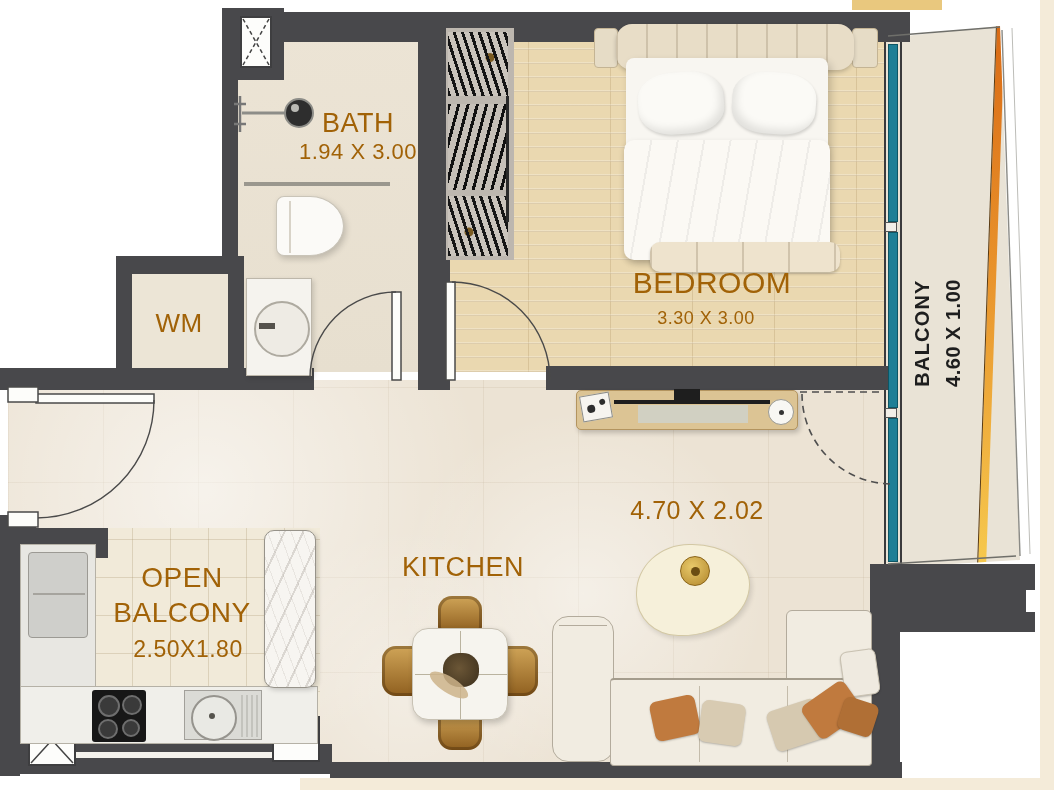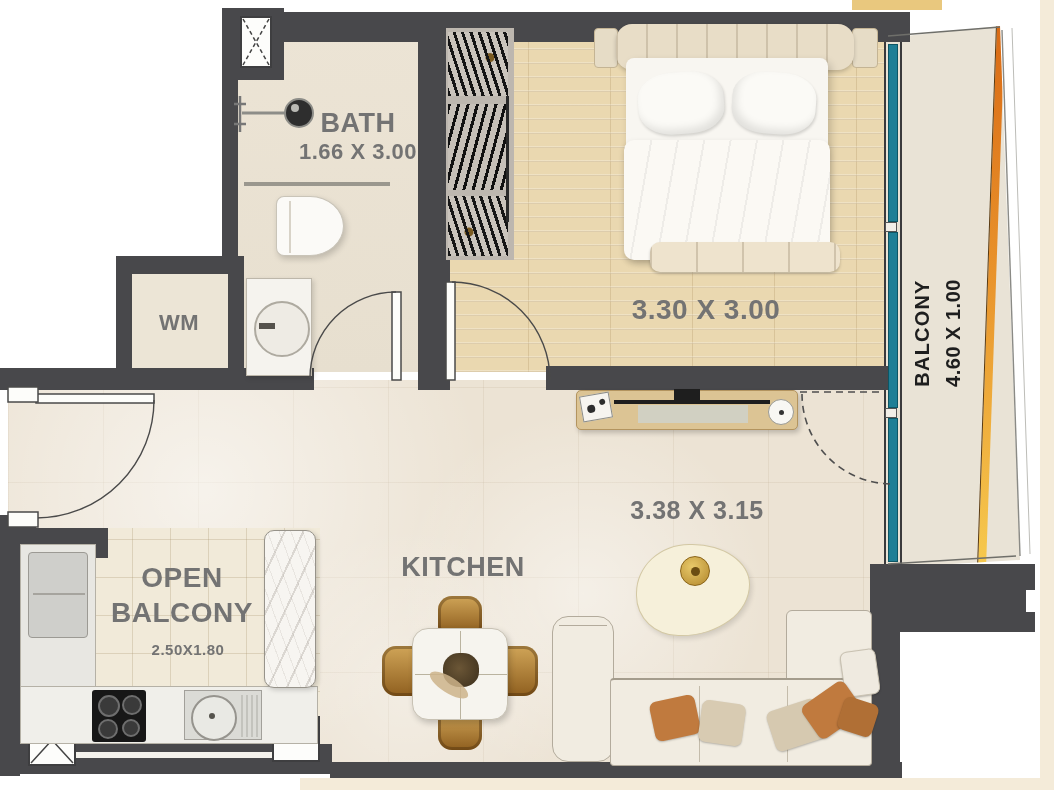--- a/index.html
+++ b/index.html
@@ -6,7 +6,7 @@
   #stage{position:relative;width:1054px;height:790px;overflow:hidden;background:#fff;}
   .abs{position:absolute;}
   .wall{position:absolute;background:#48484b;}
-  .lbl{position:absolute;transform:translate(-50%,-50%);font-weight:700;color:#737373;
+  .lbl{position:absolute;transform:translate(-50%,-50%);font-weight:400;color:#a16207;
        text-align:center;white-space:nowrap;letter-spacing:.5px;}
   .floor-living{background:#ece3d4;
      background-image:

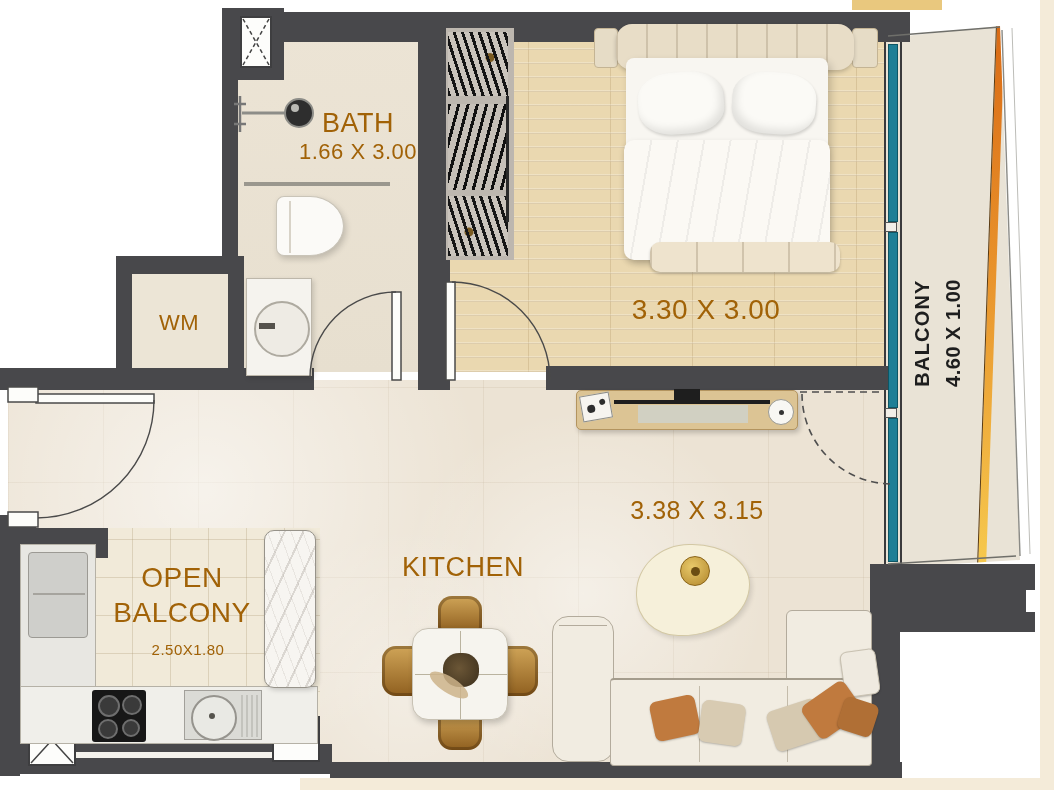--- a/index.html
+++ b/index.html
@@ -218,7 +218,7 @@
   <div class="abs" style="left:300px;top:778px;width:754px;height:12px;background:#f4ebd9;"></div>
 
   <div class="lbl" style="left:358px;top:123px;font-size:27px;">BATH</div>
-  <div class="lbl" style="left:358px;top:152px;font-size:22px;">1.66 X 3.00</div>
+  <div class="lbl" style="left:358px;top:152px;font-size:22px;">1.94 X 3.00</div>
 
   <div class="lbl" style="left:706px;top:310px;font-size:28px;">3.30 X 3.00</div>
 

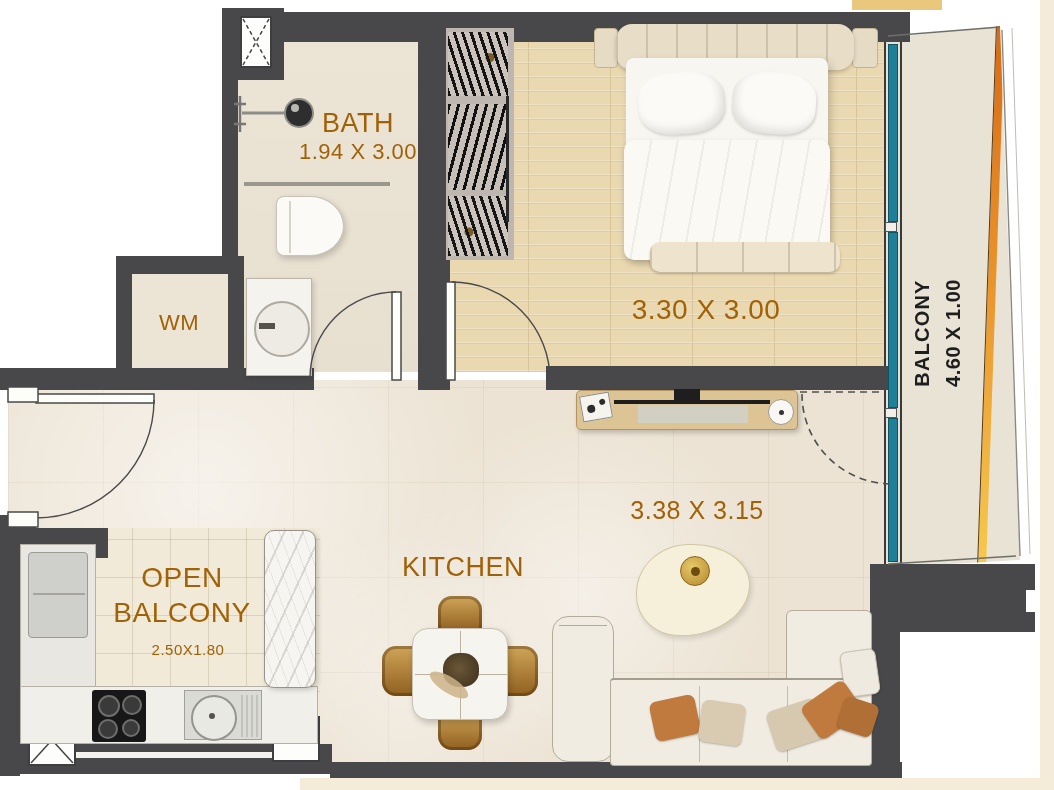--- a/index.html
+++ b/index.html
@@ -220,6 +220,7 @@
   <div class="lbl" style="left:358px;top:123px;font-size:27px;">BATH</div>
   <div class="lbl" style="left:358px;top:152px;font-size:22px;">1.94 X 3.00</div>
 
+  <div class="lbl" style="left:712px;top:283px;font-size:30px;">BEDROOM</div>
   <div class="lbl" style="left:706px;top:310px;font-size:28px;">3.30 X 3.00</div>
 
   <div class="lbl" style="left:697px;top:510px;font-size:25px;">3.38 X 3.15</div>

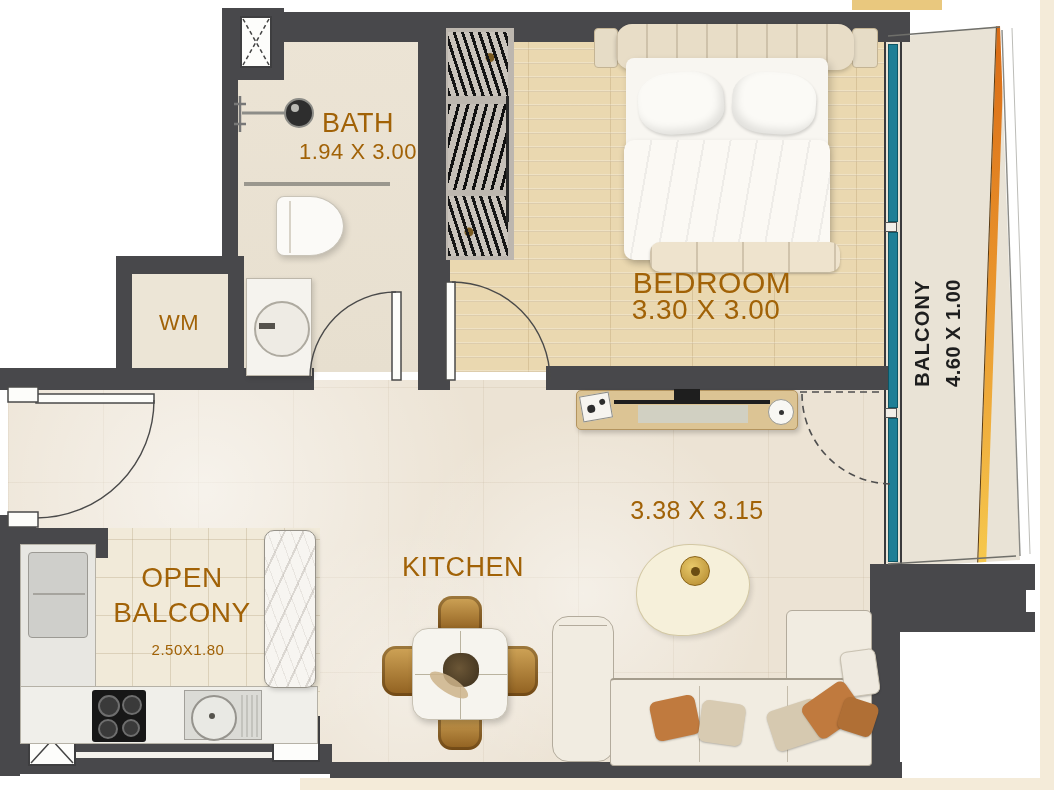--- a/index.html
+++ b/index.html
@@ -231,7 +231,7 @@
   <div class="lbl" style="left:182px;top:613px;font-size:28px;">BALCONY</div>
   <div class="lbl" style="left:188px;top:649px;font-size:15px;">2.50X1.80</div>
 
-  <div class="lbl" style="left:179px;top:323px;font-size:22px;">WM</div>
+  <div class="lbl" style="left:179px;top:323px;font-size:26px;">WM</div>
 
   <div class="abs" style="left:868px;top:238px;width:140px;height:190px;display:flex;align-items:center;justify-content:center;">
     <div style="transform:rotate(-90deg);text-align:center;font-weight:600;color:#1e1e1e;white-space:nowrap;line-height:1.55;font-size:20px;letter-spacing:1.2px;">

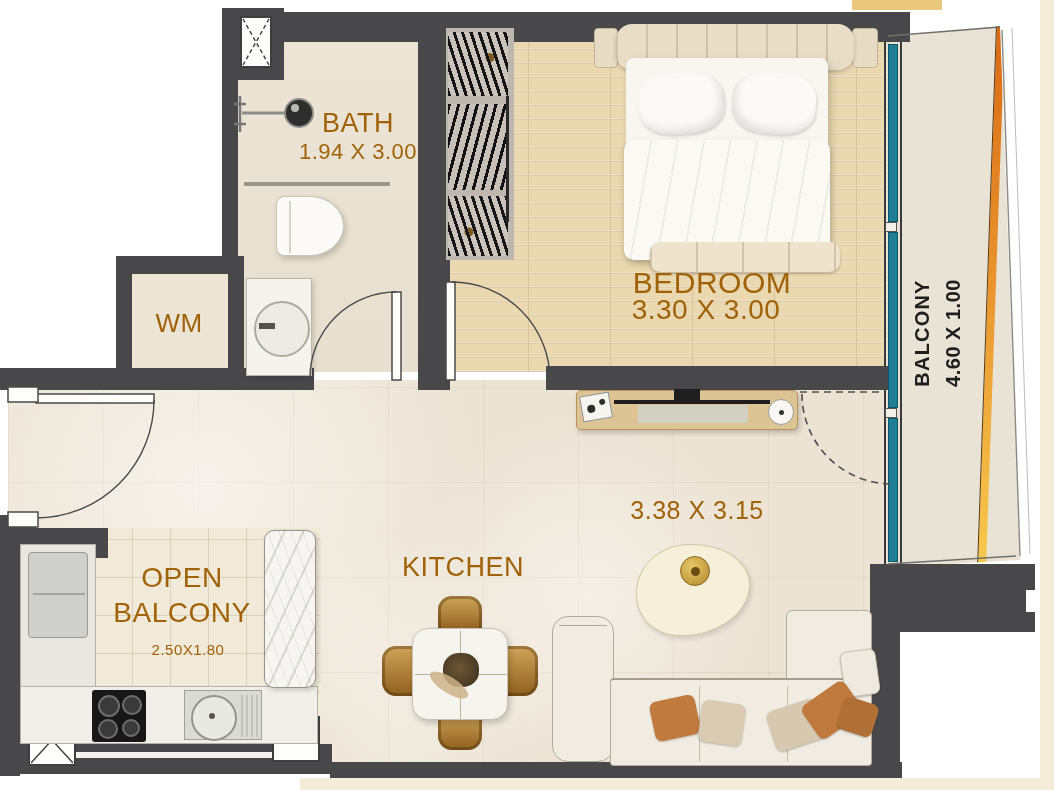--- a/index.html
+++ b/index.html
@@ -221,7 +221,7 @@
   <div class="lbl" style="left:358px;top:152px;font-size:22px;">1.94 X 3.00</div>
 
   <div class="lbl" style="left:712px;top:283px;font-size:30px;">BEDROOM</div>
-  <div class="lbl" style="left:706px;top:310px;font-size:28px;">3.30 X 3.00</div>
+  <div class="lbl" style="left:706px;top:318px;font-size:18px;">3.30 X 3.00</div>
 
   <div class="lbl" style="left:697px;top:510px;font-size:25px;">3.38 X 3.15</div>
 

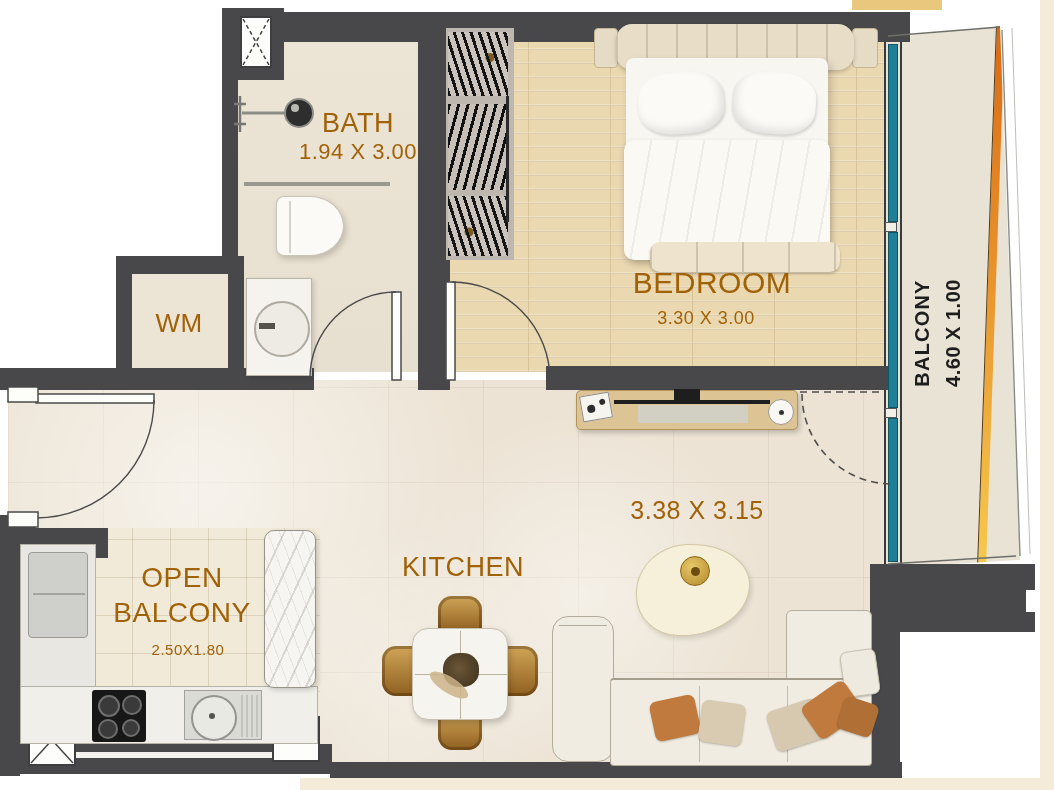--- a/index.html
+++ b/index.html
@@ -223,7 +223,7 @@
   <div class="lbl" style="left:712px;top:283px;font-size:30px;">BEDROOM</div>
   <div class="lbl" style="left:706px;top:318px;font-size:18px;">3.30 X 3.00</div>
 
-  <div class="lbl" style="left:697px;top:510px;font-size:25px;">3.38 X 3.15</div>
+  <div class="lbl" style="left:697px;top:510px;font-size:25px;">4.70 X 2.02</div>
 
   <div class="lbl" style="left:463px;top:567px;font-size:27px;">KITCHEN</div>
 

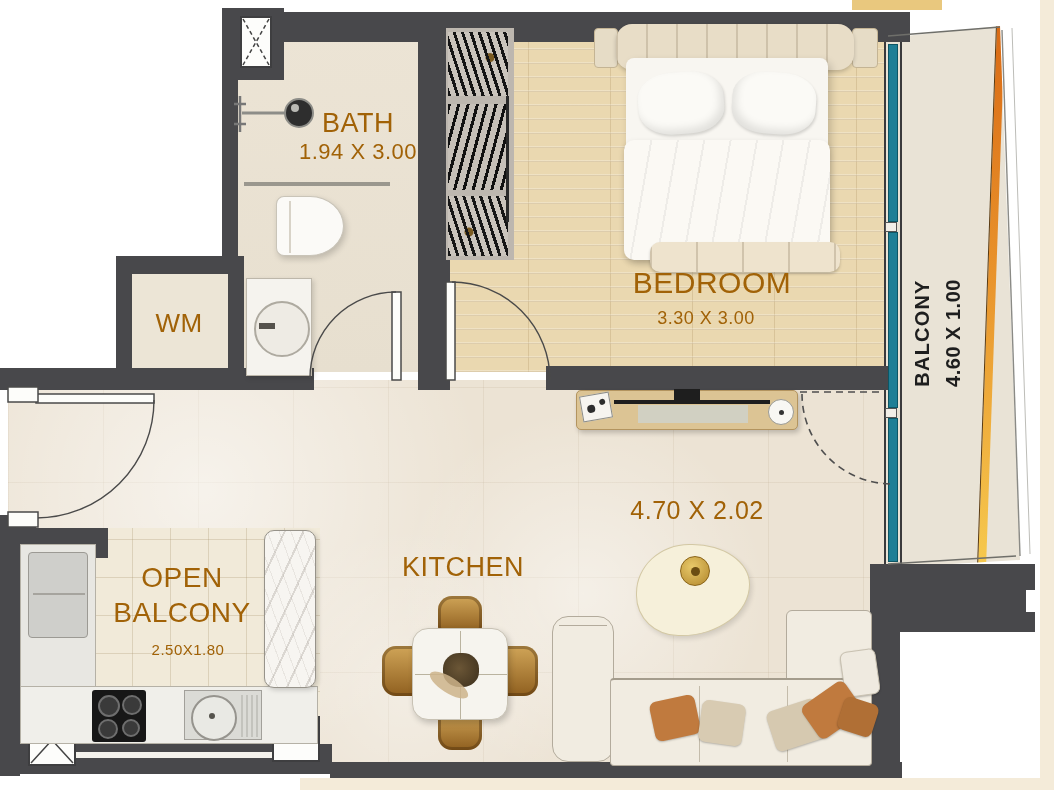--- a/index.html
+++ b/index.html
@@ -229,7 +229,7 @@
 
   <div class="lbl" style="left:182px;top:578px;font-size:28px;">OPEN</div>
   <div class="lbl" style="left:182px;top:613px;font-size:28px;">BALCONY</div>
-  <div class="lbl" style="left:188px;top:649px;font-size:15px;">2.50X1.80</div>
+  <div class="lbl" style="left:188px;top:649px;font-size:23px;">2.50X1.80</div>
 
   <div class="lbl" style="left:179px;top:323px;font-size:26px;">WM</div>
 

